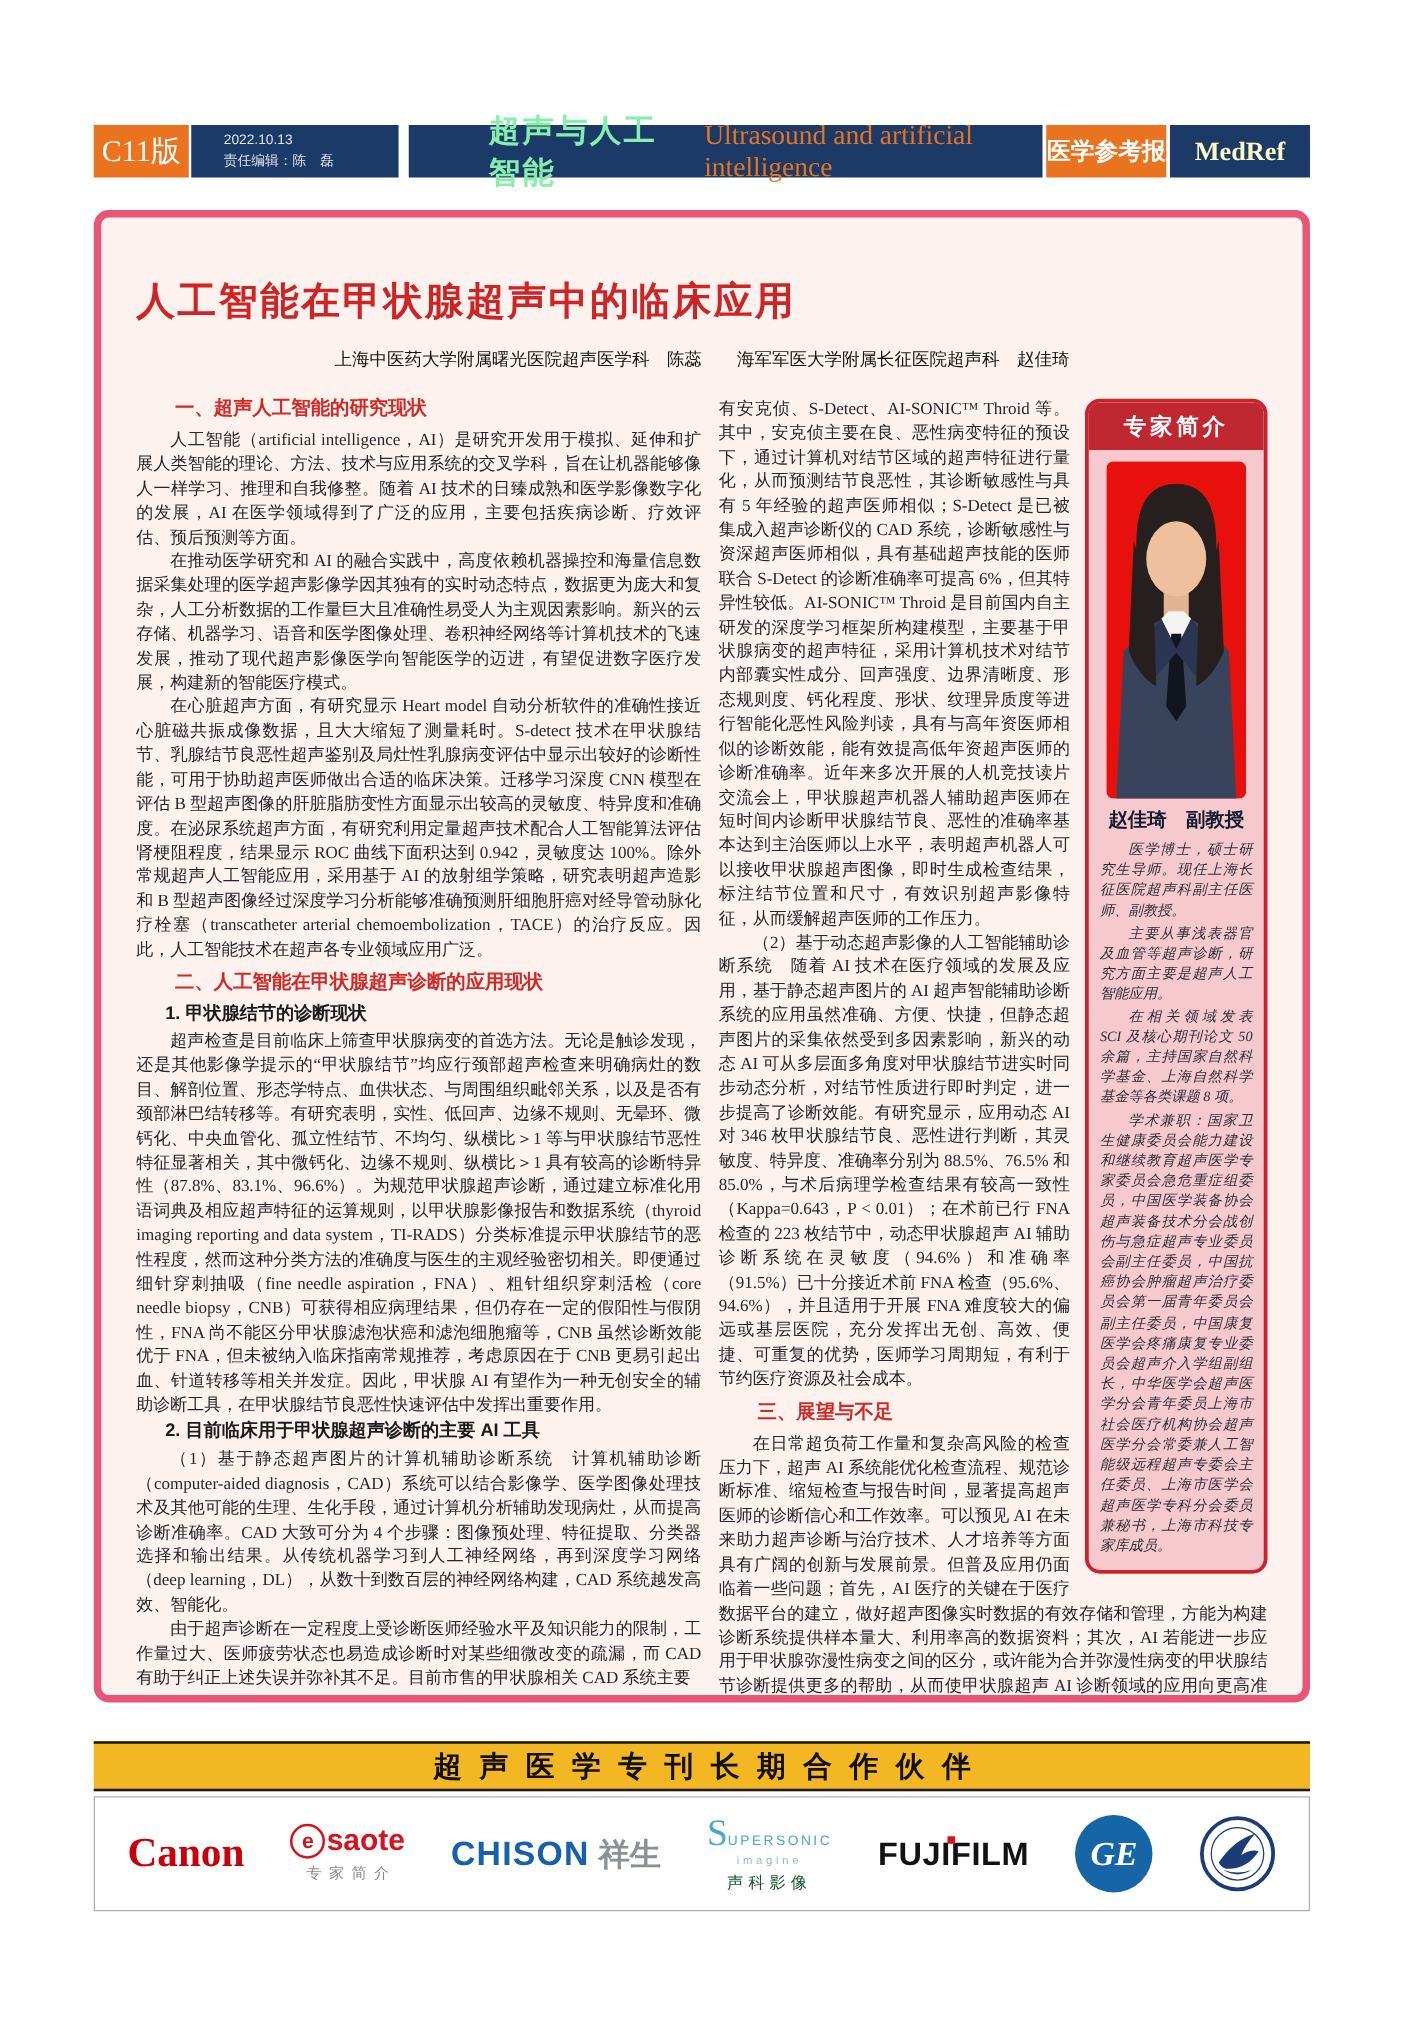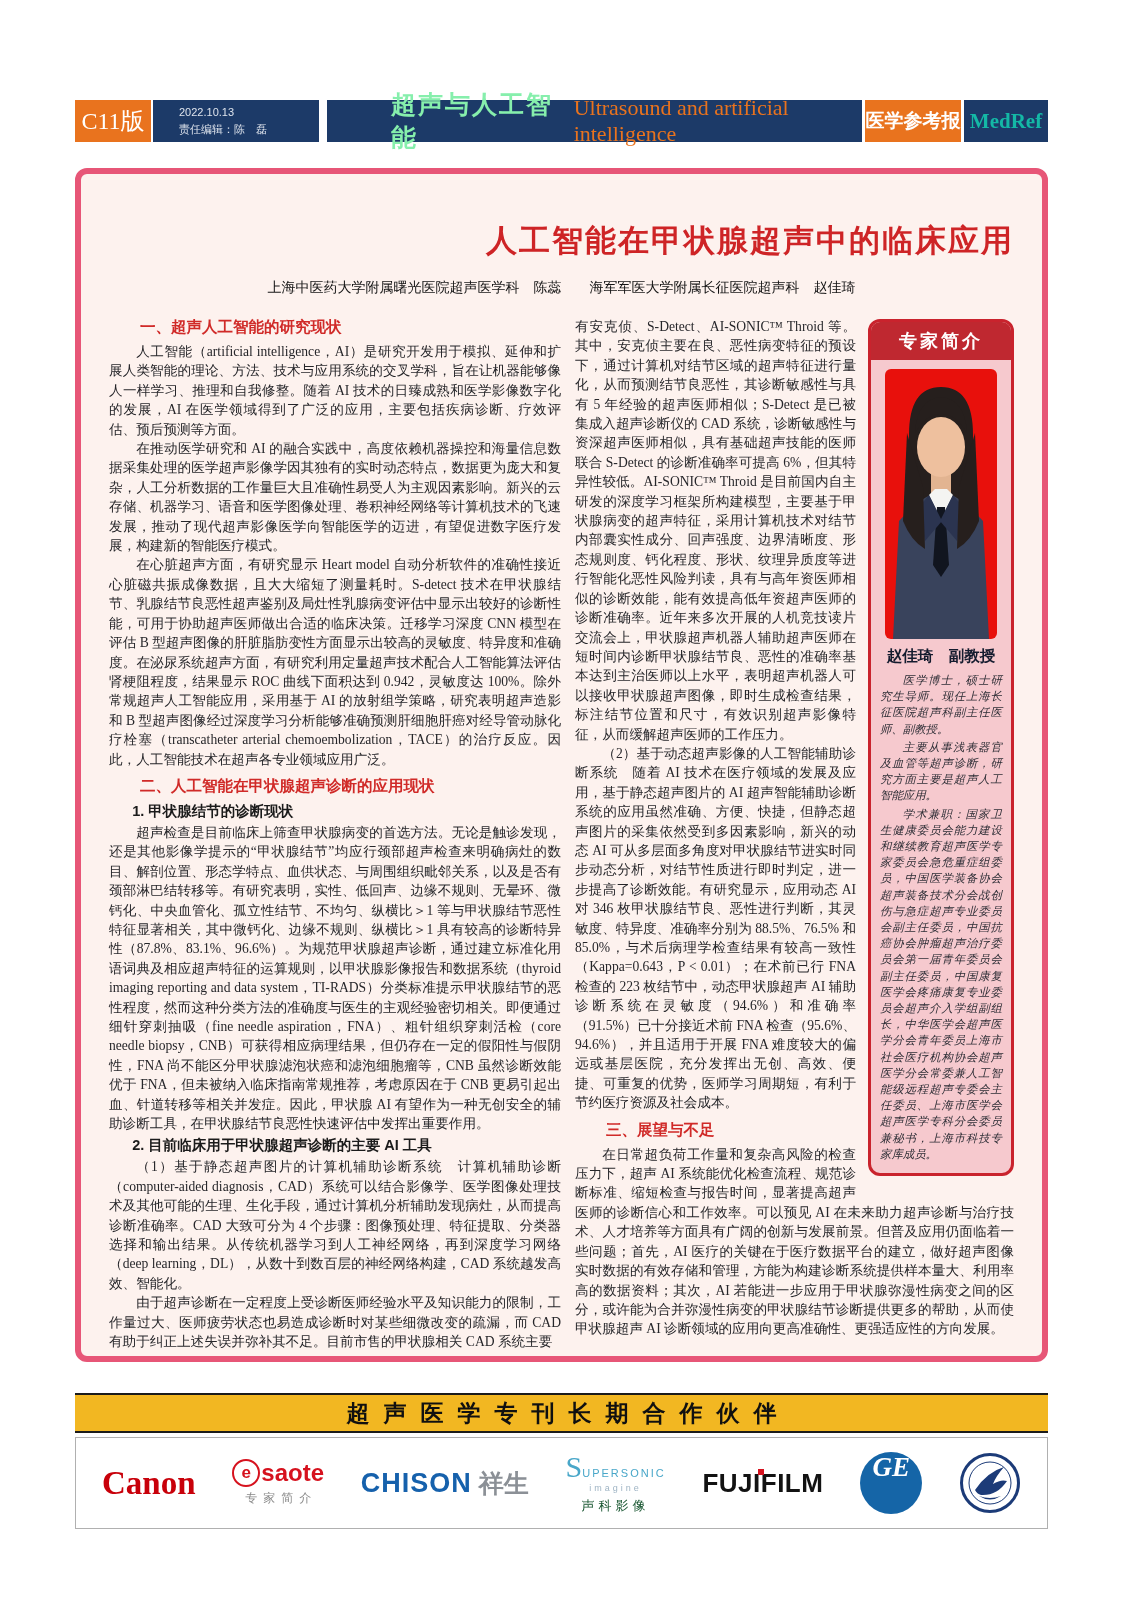--- a/index.html
+++ b/index.html
@@ -19,7 +19,7 @@
   .m-bar .en{color:#e9731e;font-family:"Liberation Serif",serif;font-size:22px;margin-left:14px;}
   .m-paper{width:96px;background:#e9731e;color:#fff;display:flex;align-items:center;justify-content:center;
            font-family:"Liberation Sans",sans-serif;font-weight:bold;font-size:19px;margin-left:3px;}
-  .m-medref{width:84px;background:#1c3a68;color:#14b8a6;display:flex;align-items:center;justify-content:center;
+  .m-medref{width:112px;background:#1c3a68;color:#fef9c3;display:flex;align-items:center;justify-content:center;
             font-family:"Liberation Serif",serif;font-weight:bold;font-size:21px;margin-left:3px;}
 
   

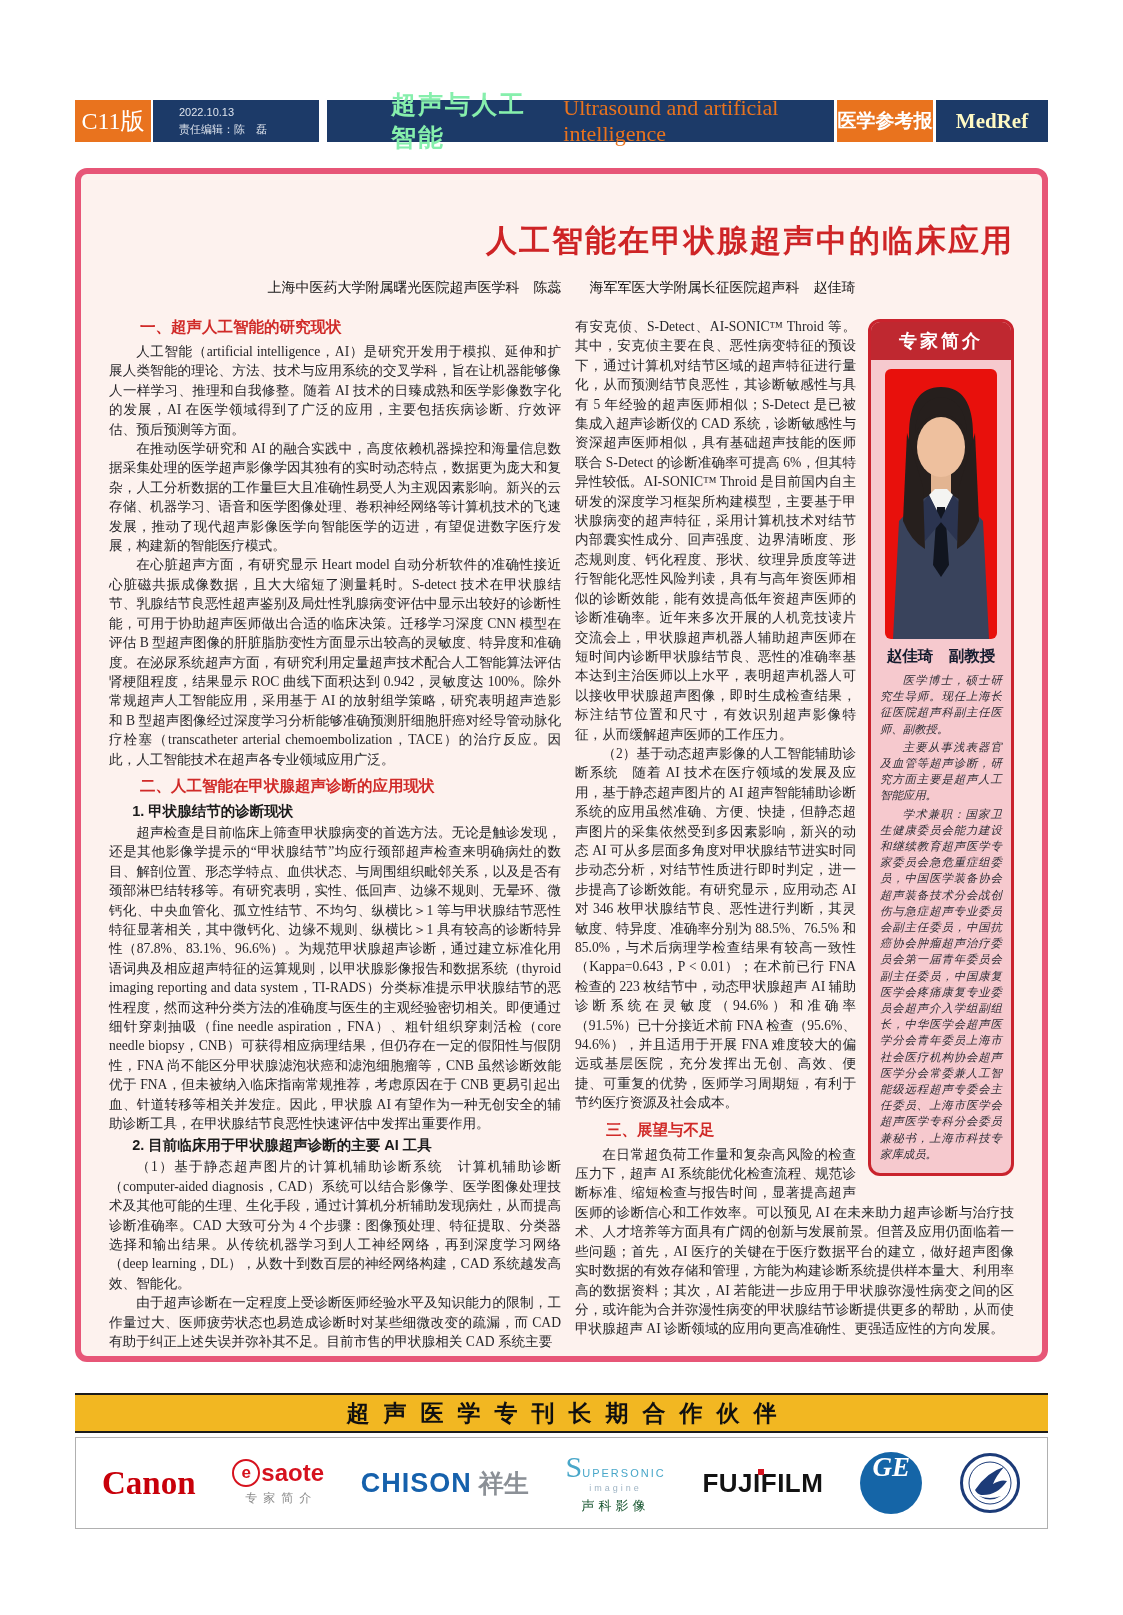--- a/index.html
+++ b/index.html
@@ -25,7 +25,7 @@
   
   .frame{position:absolute;left:75px;top:168px;width:973px;height:1194px;box-sizing:border-box;
          border:6px solid #e75677;border-radius:12px;background:#fdf2ee;padding:24px 28px;overflow:hidden;}
-  .a-title{margin:22px 0 0;text-align:right;color:#ce2426;font-family:"Liberation Sans",sans-serif;
+  .a-title{margin:22px 0 0;text-align:left;color:#ce2426;font-family:"Liberation Sans",sans-serif;
            font-weight:bold;font-size:31px;letter-spacing:2px;}
   .a-byline{margin-top:17px;text-align:center;font-family:"Liberation Sans",sans-serif;font-size:14px;color:#141414;}
   .columns{display:flex;margin-top:20px;}

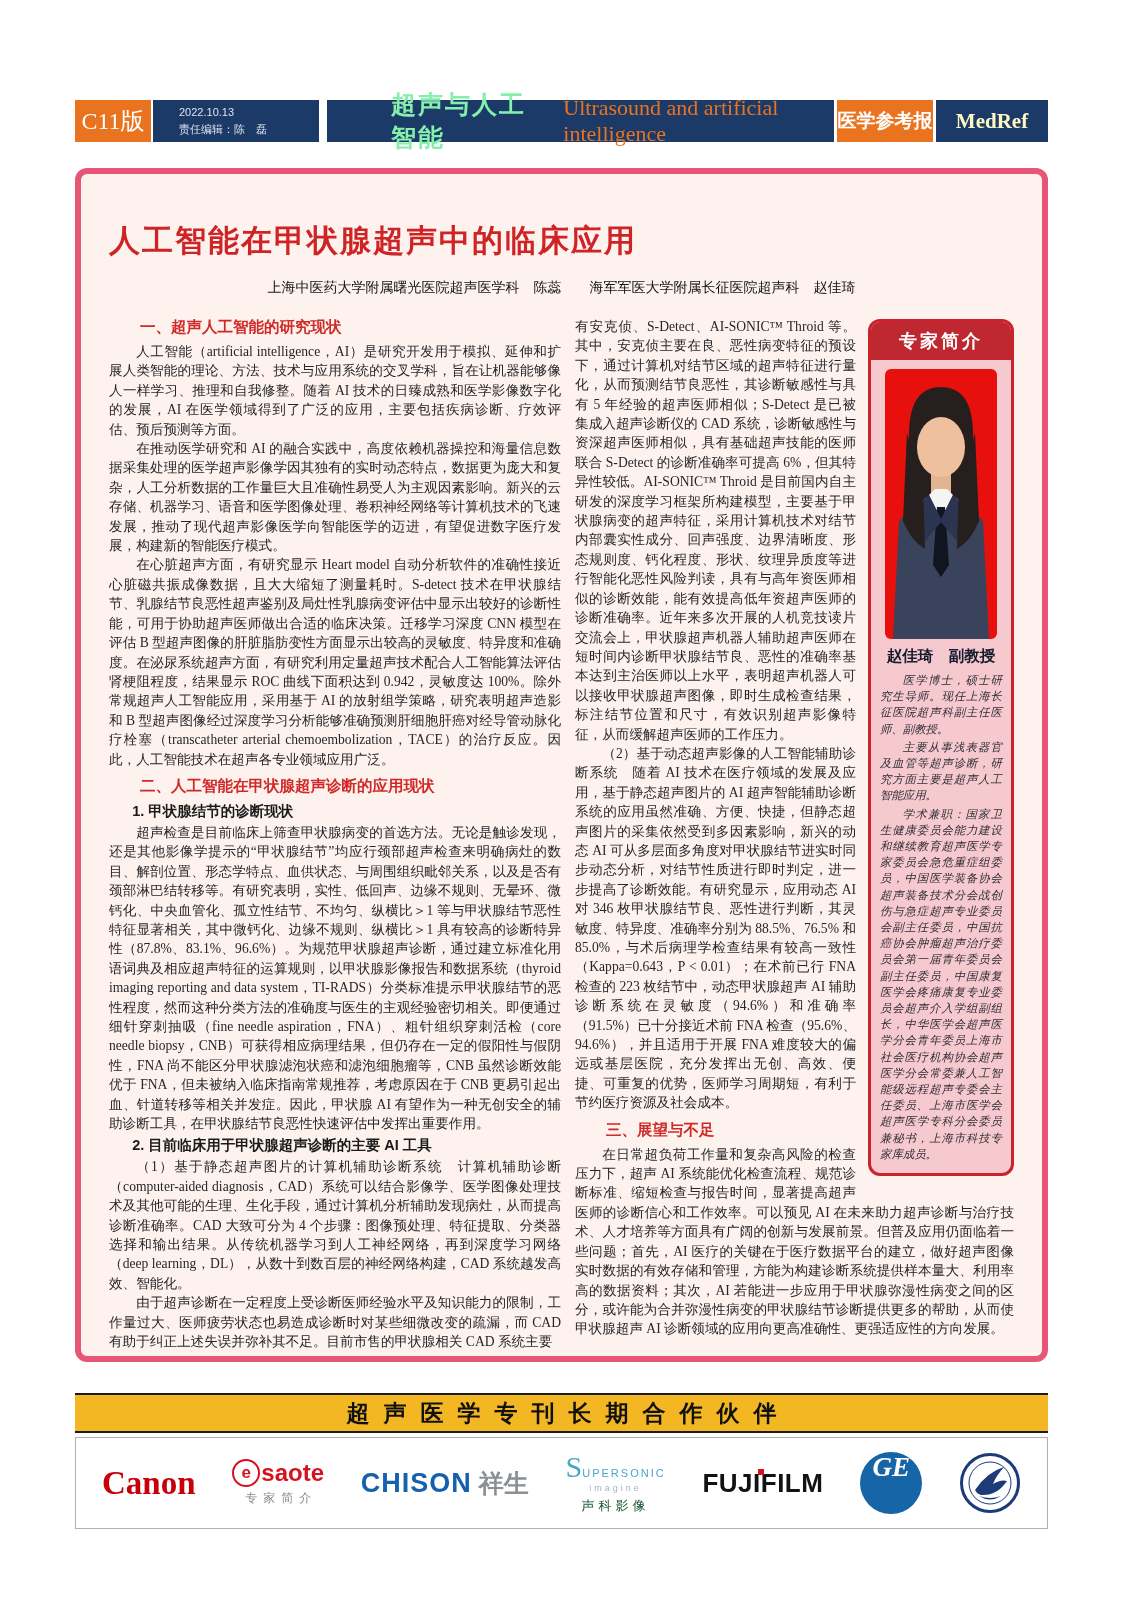--- a/index.html
+++ b/index.html
@@ -141,6 +141,7 @@
           <div class="expert-name">赵佳琦　副教授</div>
           <p class="bio">医学博士，硕士研究生导师。现任上海长征医院超声科副主任医师、副教授。</p>
           <p class="bio">主要从事浅表器官及血管等超声诊断，研究方面主要是超声人工智能应用。</p>
+          <p class="bio">在相关领域发表 SCI 及核心期刊论文 50 余篇，主持国家自然科学基金、上海自然科学基金等各类课题 8 项。</p>
           <p class="bio">学术兼职：国家卫生健康委员会能力建设和继续教育超声医学专家委员会急危重症组委员，中国医学装备协会超声装备技术分会战创伤与急症超声专业委员会副主任委员，中国抗癌协会肿瘤超声治疗委员会第一届青年委员会副主任委员，中国康复医学会疼痛康复专业委员会超声介入学组副组长，中华医学会超声医学分会青年委员上海市社会医疗机构协会超声医学分会常委兼人工智能级远程超声专委会主任委员、上海市医学会超声医学专科分会委员兼秘书，上海市科技专家库成员。</p>
         </aside>
 

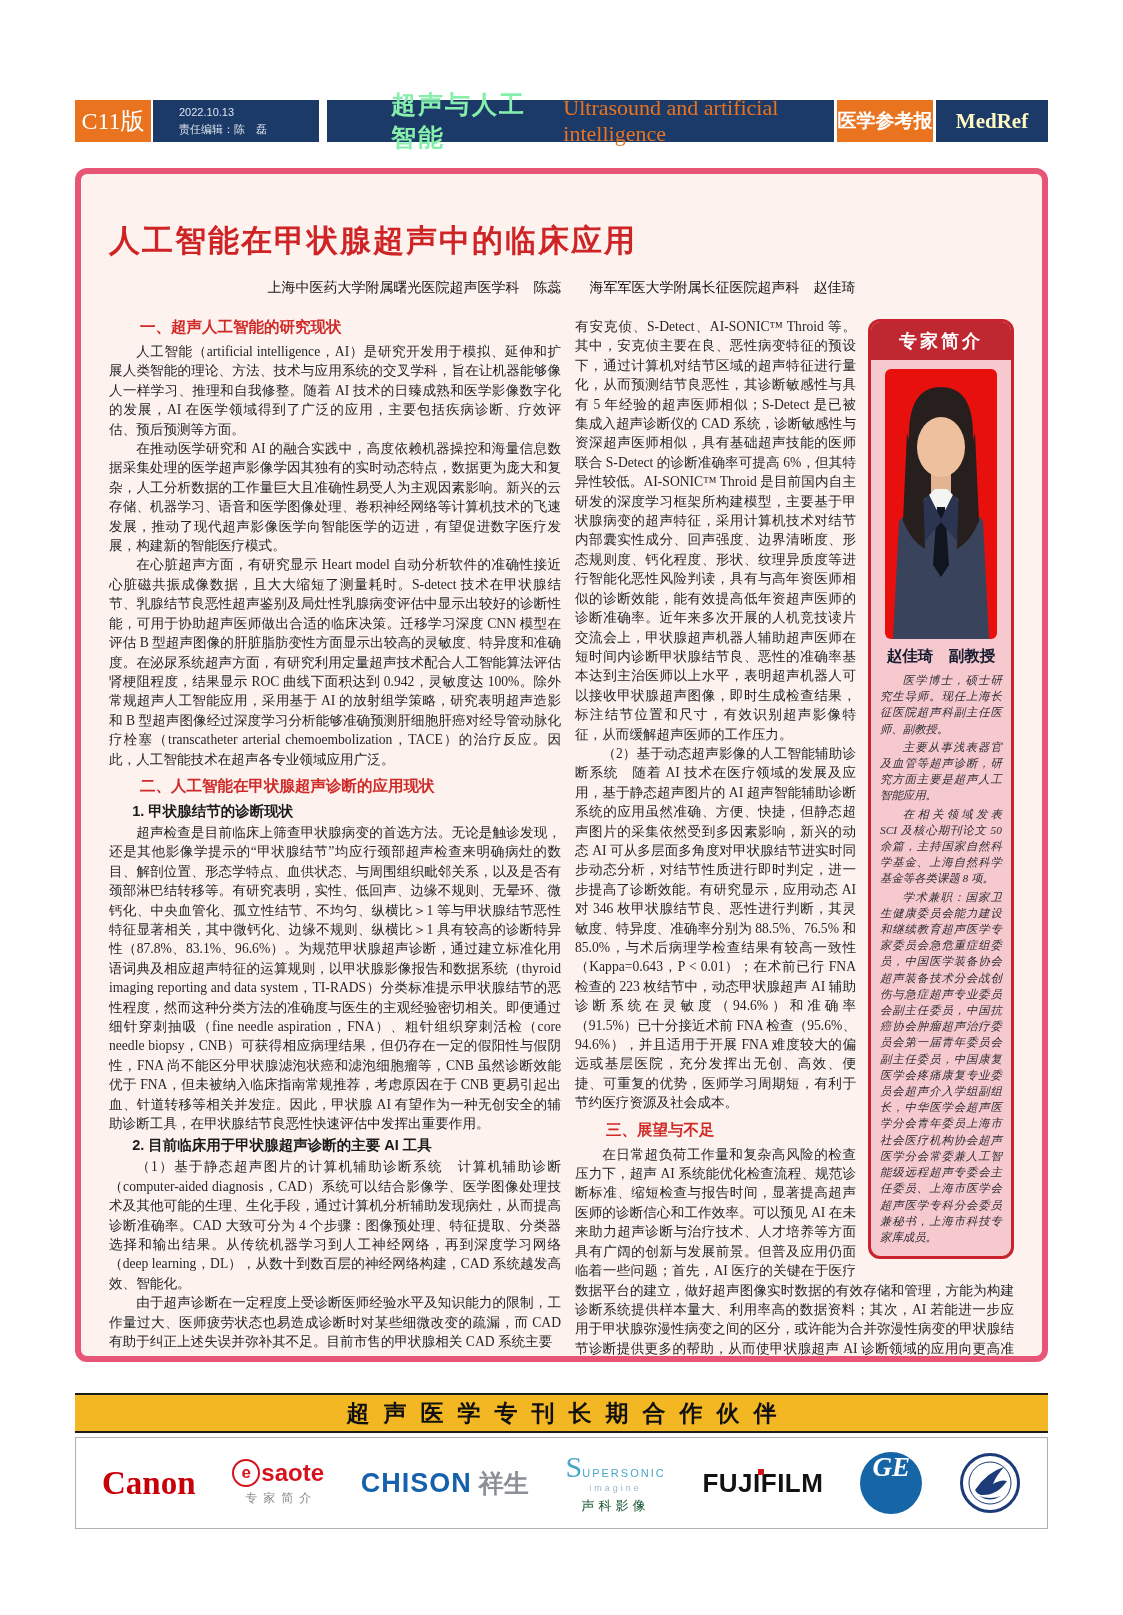--- a/index.html
+++ b/index.html
@@ -76,7 +76,7 @@
   .fuji-wrap{position:relative;}
   .fujifilm{font-family:"Liberation Sans",sans-serif;font-weight:bold;font-size:26px;color:#121212;letter-spacing:0.5px;}
   .fuji-dot{position:absolute;left:56px;top:1px;width:6px;height:6px;background:#d6121e;}
-  .ge-circle{width:62px;height:62px;border-radius:50%;background:#1565a7;display:flex;align-items:flex-start;justify-content:center;}
+  .ge-circle{width:62px;height:62px;border-radius:50%;background:#1565a7;display:flex;align-items:center;justify-content:center;}
   .ge-circle span{font-family:"Liberation Serif",serif;font-style:italic;font-weight:bold;font-size:27px;color:#ffffff;}
 </style>
 </head>

